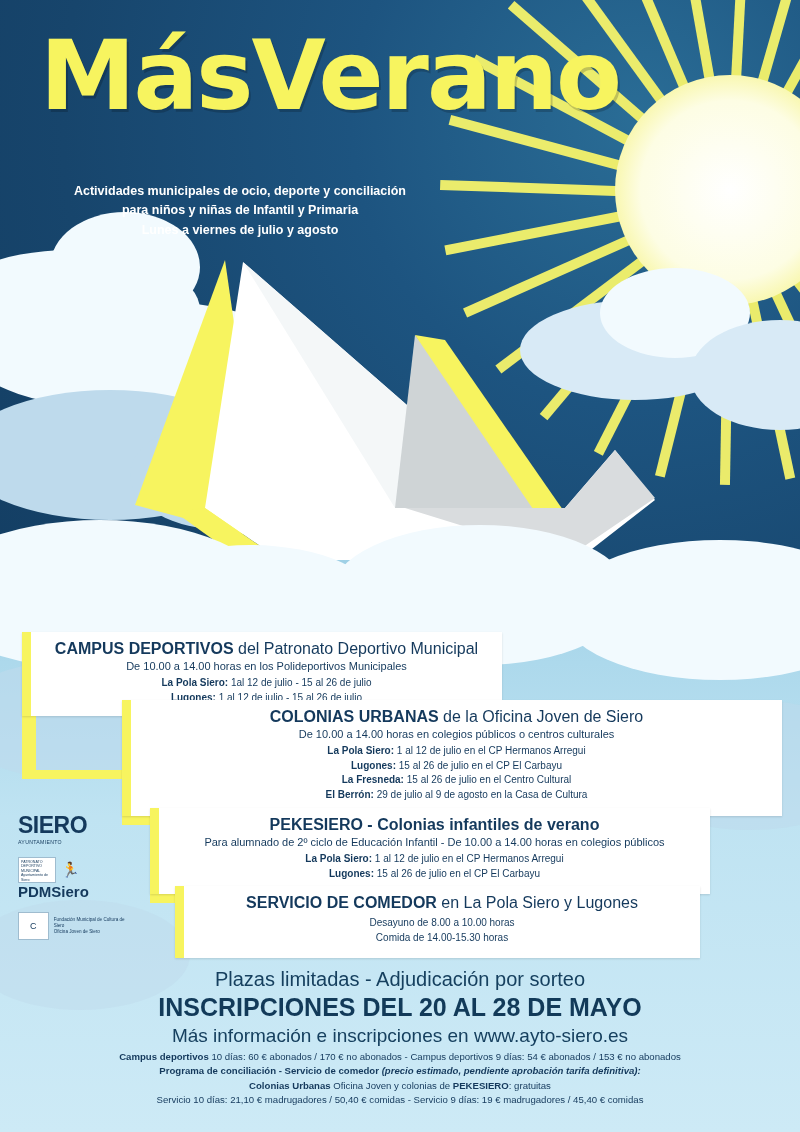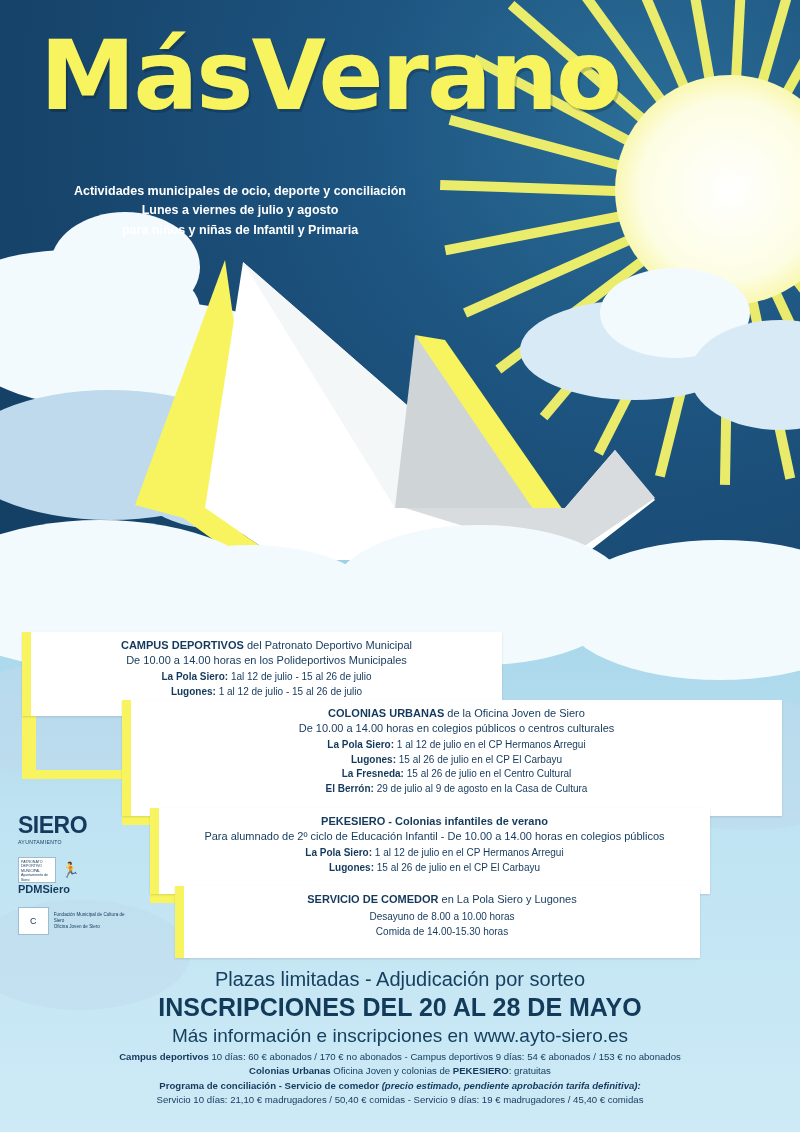--- a/index.html
+++ b/index.html
@@ -248,8 +248,8 @@
 
   <div class="subtitle">
     <div>Actividades municipales de ocio, deporte y conciliación</div>
+    <div>para niños y niñas de Infantil y Primaria</div>
     <div>Lunes a viernes de julio y agosto</div>
-    <div>para niños y niñas de Infantil y Primaria</div>
   </div>
 
   <div class="yellow-tab" style="left:22px; top:716px; width:14px; height:62px;"></div>

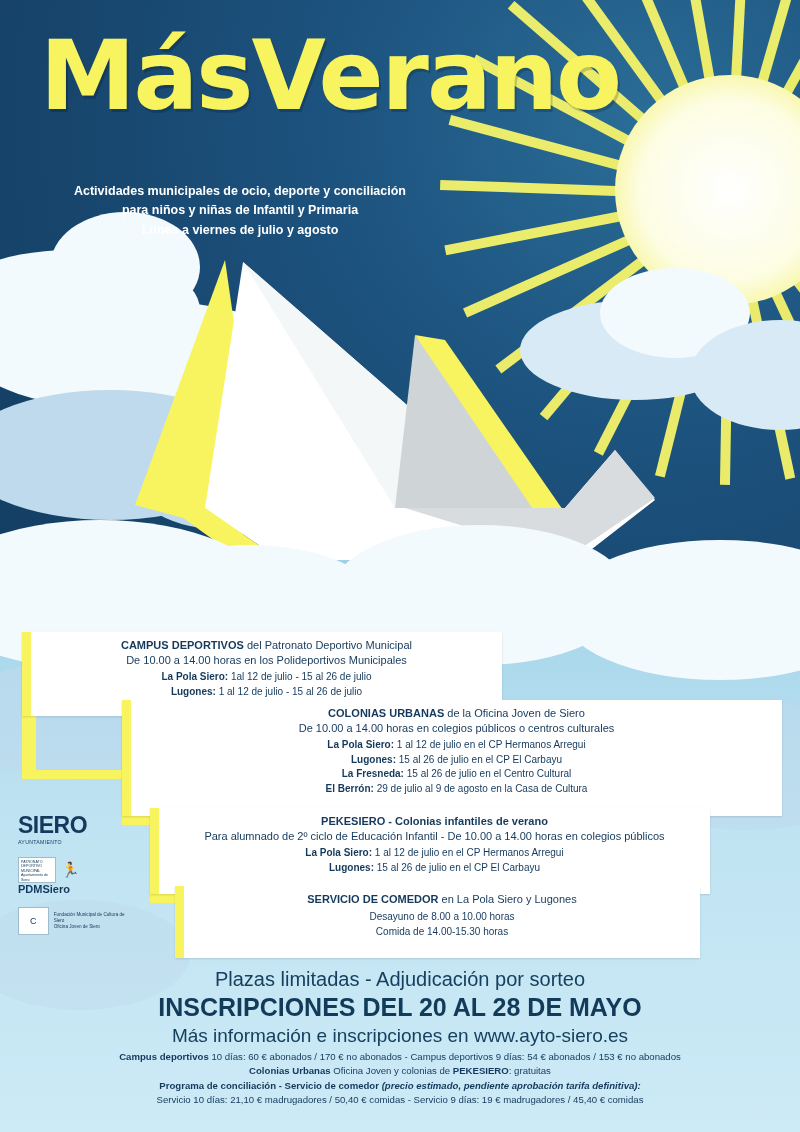--- a/index.html
+++ b/index.html
@@ -102,7 +102,7 @@
   .block .bt {
     text-align: center;
     color: #14395c;
-    font-size: 11px;
+    font-size: 16px;
     font-weight: bold;
     margin: 7px 8px 0;
     line-height: 1.2;

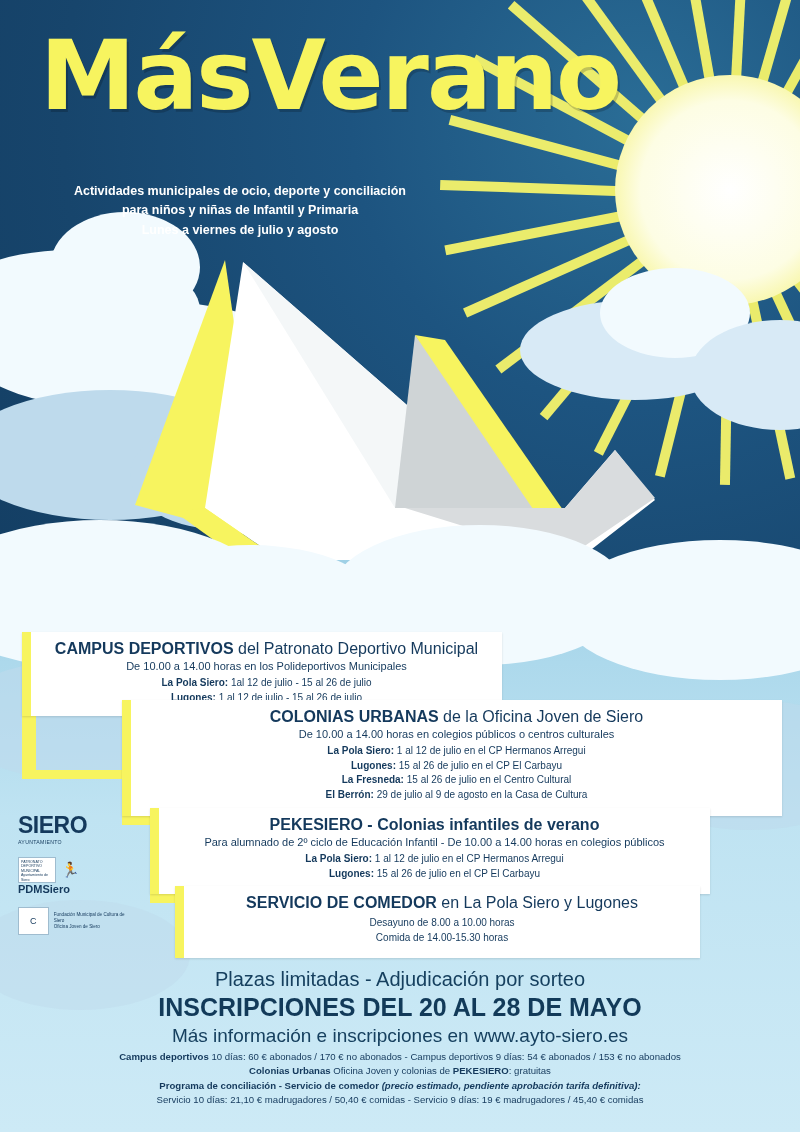--- a/index.html
+++ b/index.html
@@ -169,7 +169,7 @@
     padding: 2px;
     line-height: 1.25;
   }
-  .pdm { font-weight: bold; font-size: 11px; color: #14395c; }
+  .pdm { font-weight: bold; font-size: 15px; color: #14395c; }
   .fmc-box { width: 34px; height: 28px; background:#fff; border:1px solid #9fbccf; display:flex; align-items:center; justify-content:center; }
   .fmc-text { font-size: 4.6px; color:#14395c; line-height:1.3; }
   .runner { font-size: 15px; color:#5aa832; }

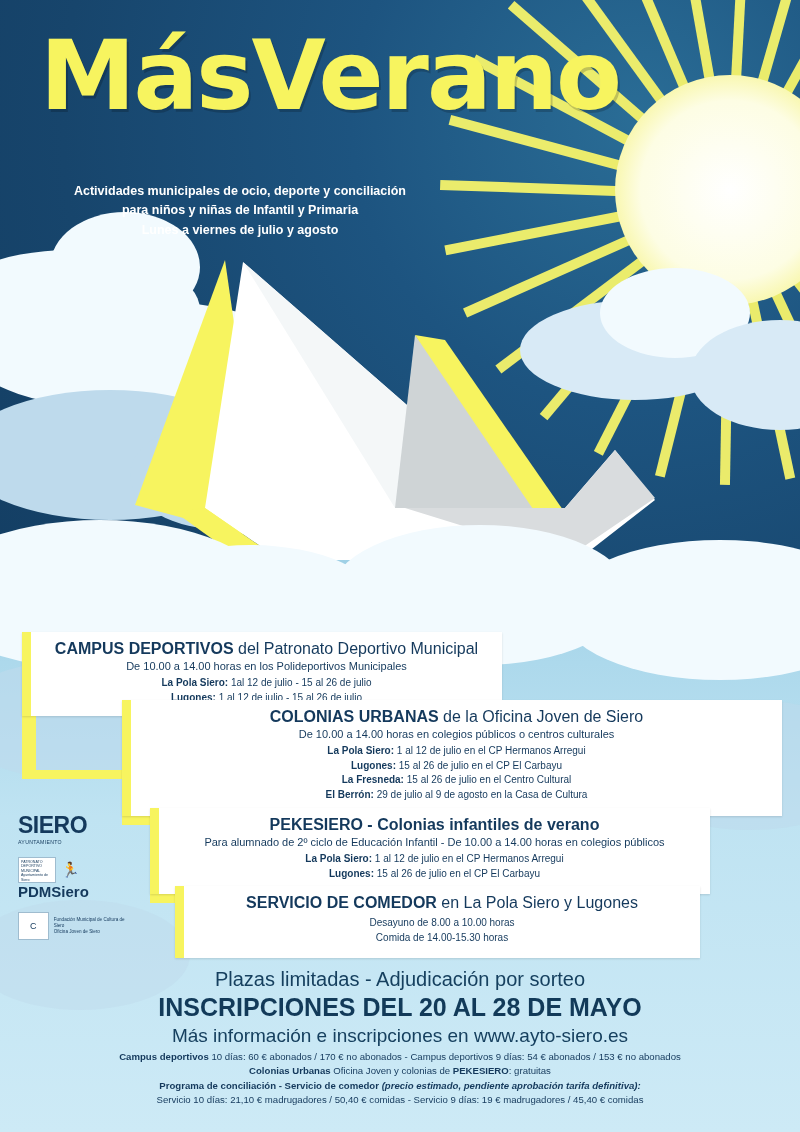--- a/index.html
+++ b/index.html
@@ -335,8 +335,8 @@
 
   <div class="prices">
     <div><b>Campus deportivos</b><span> 10 días: 60 € abonados / 170 € no abonados - Campus deportivos 9 días: 54 € abonados / 153 € no abonados</span></div>
+    <div><b>Programa de conciliación - Servicio de comedor </b><b><i>(precio estimado, pendiente aprobación tarifa definitiva):</i></b></div>
     <div><b>Colonias Urbanas</b><span> Oficina Joven y colonias de </span><b>PEKESIERO</b><span>: gratuitas</span></div>
-    <div><b>Programa de conciliación - Servicio de comedor </b><b><i>(precio estimado, pendiente aprobación tarifa definitiva):</i></b></div>
     <div>Servicio 10 días: 21,10 € madrugadores / 50,40 € comidas - Servicio 9 días: 19 € madrugadores / 45,40 € comidas</div>
   </div>
 

